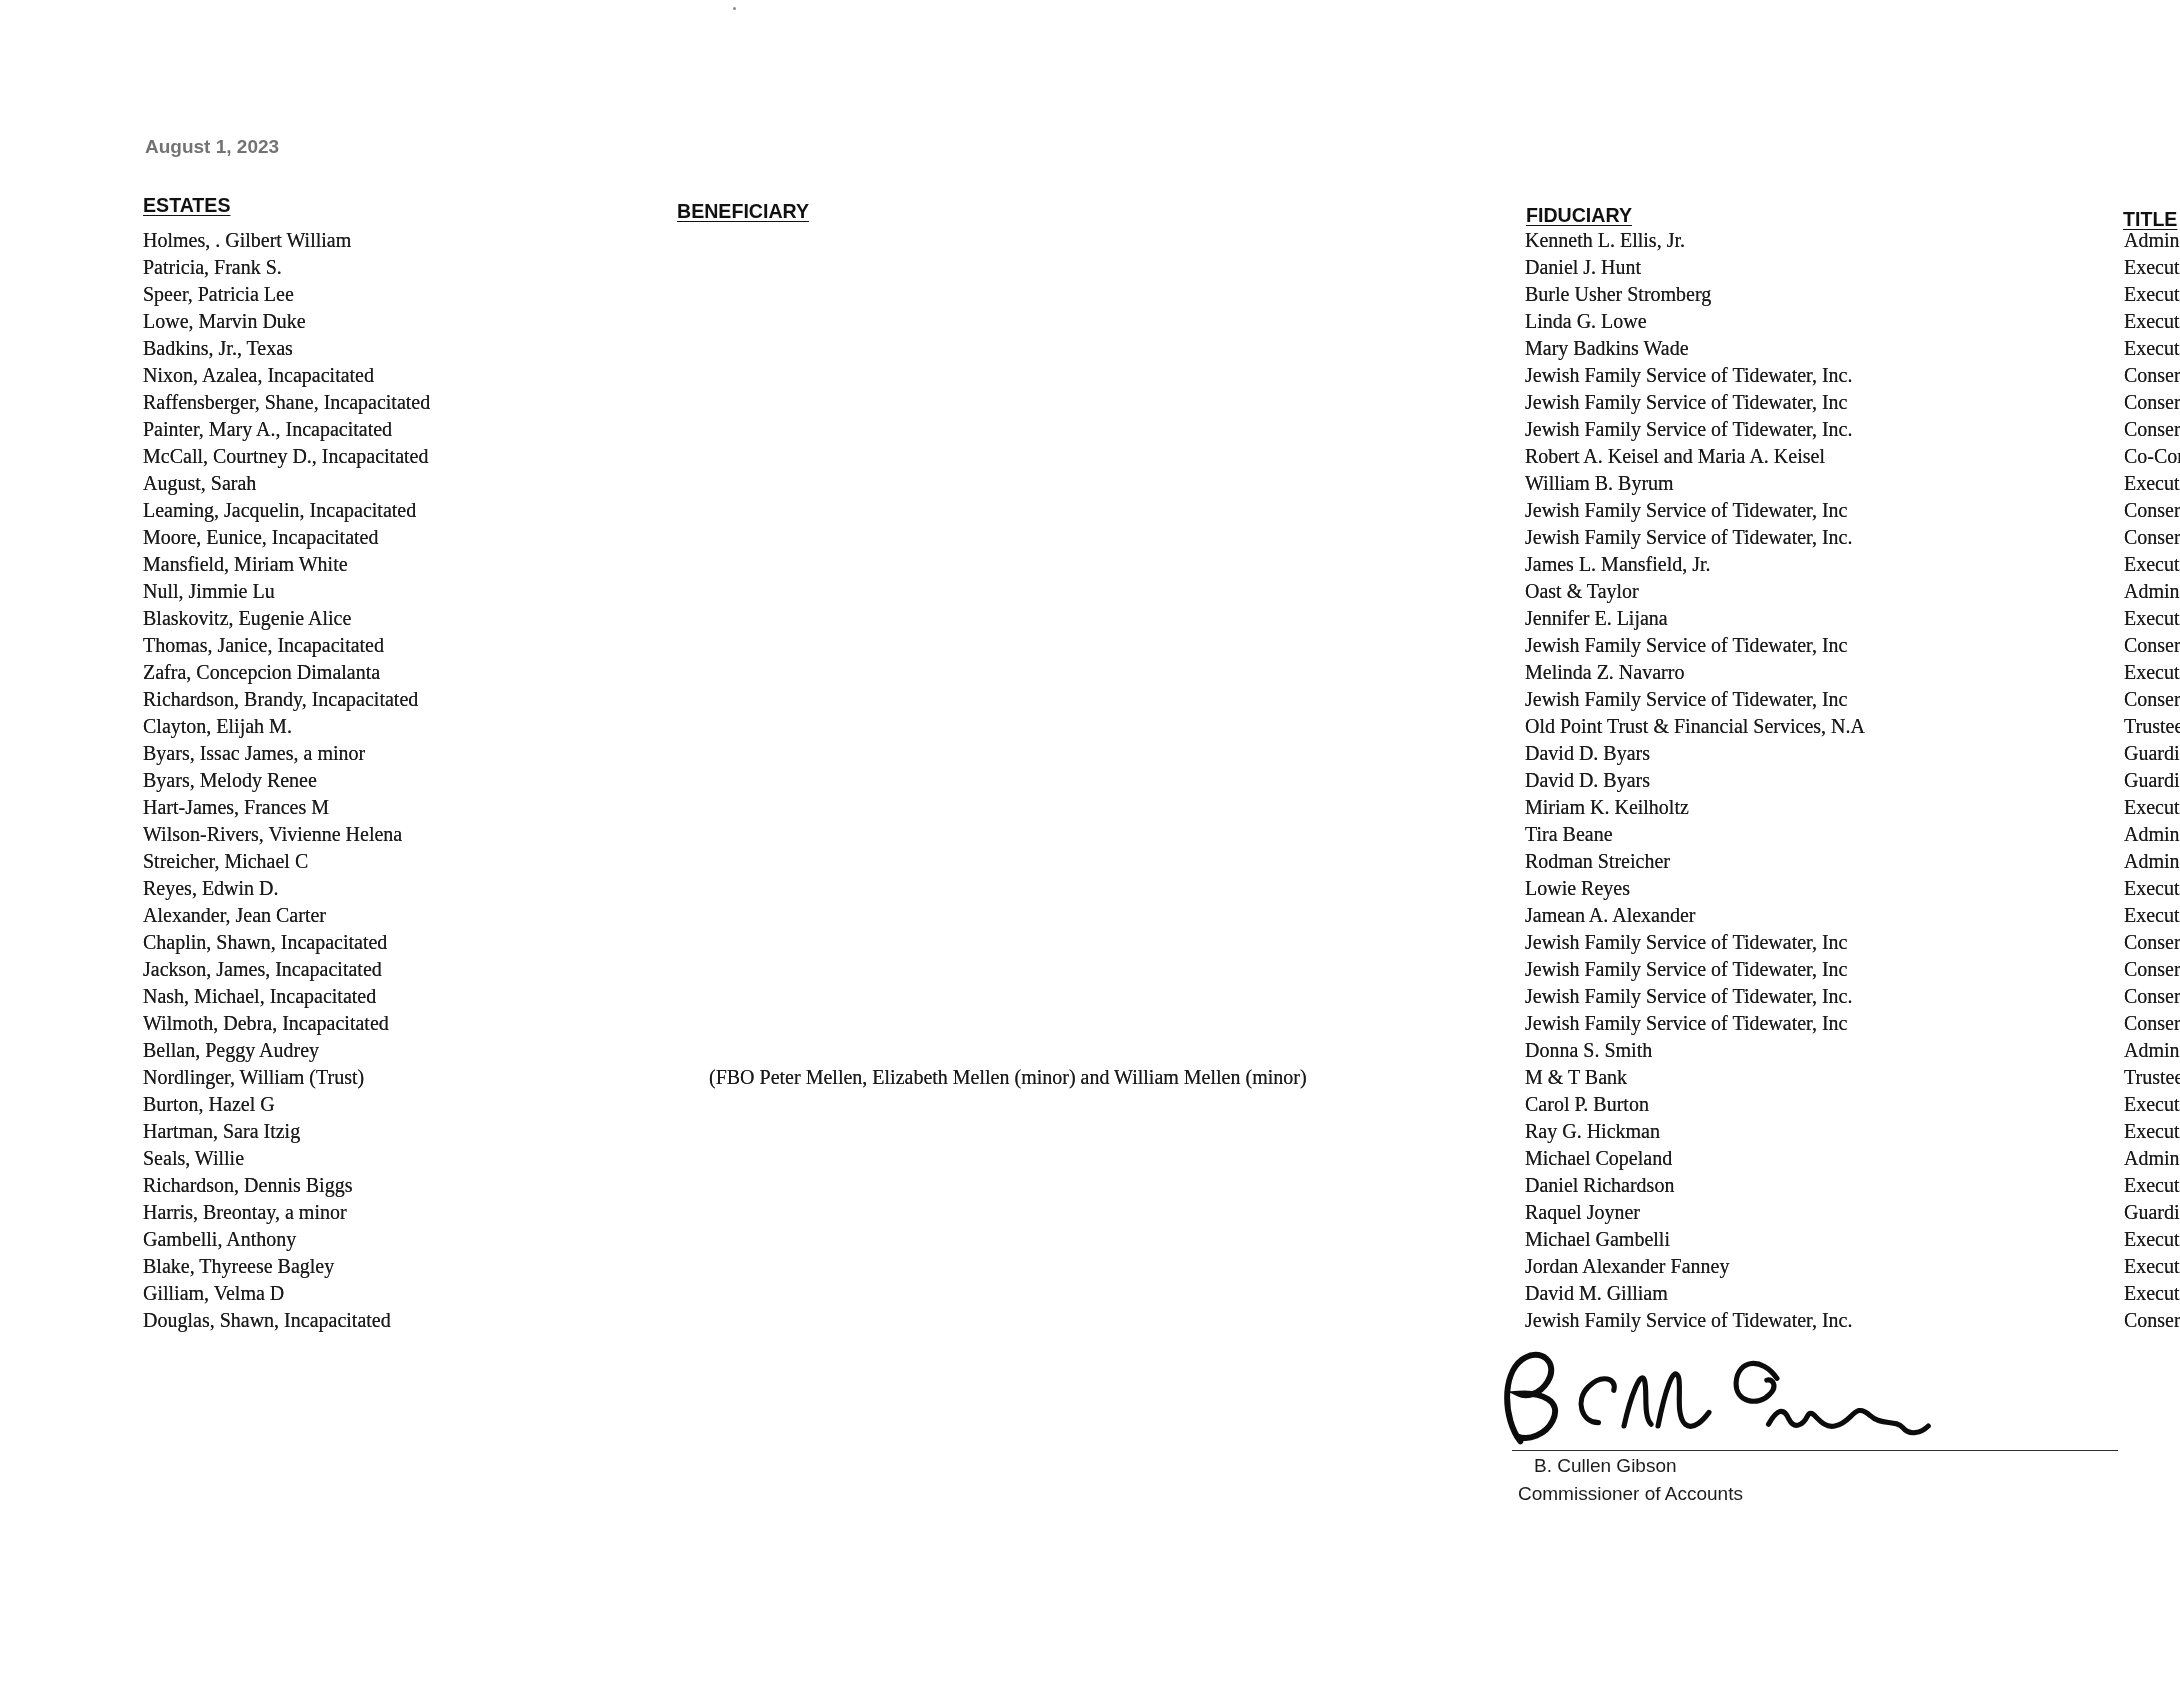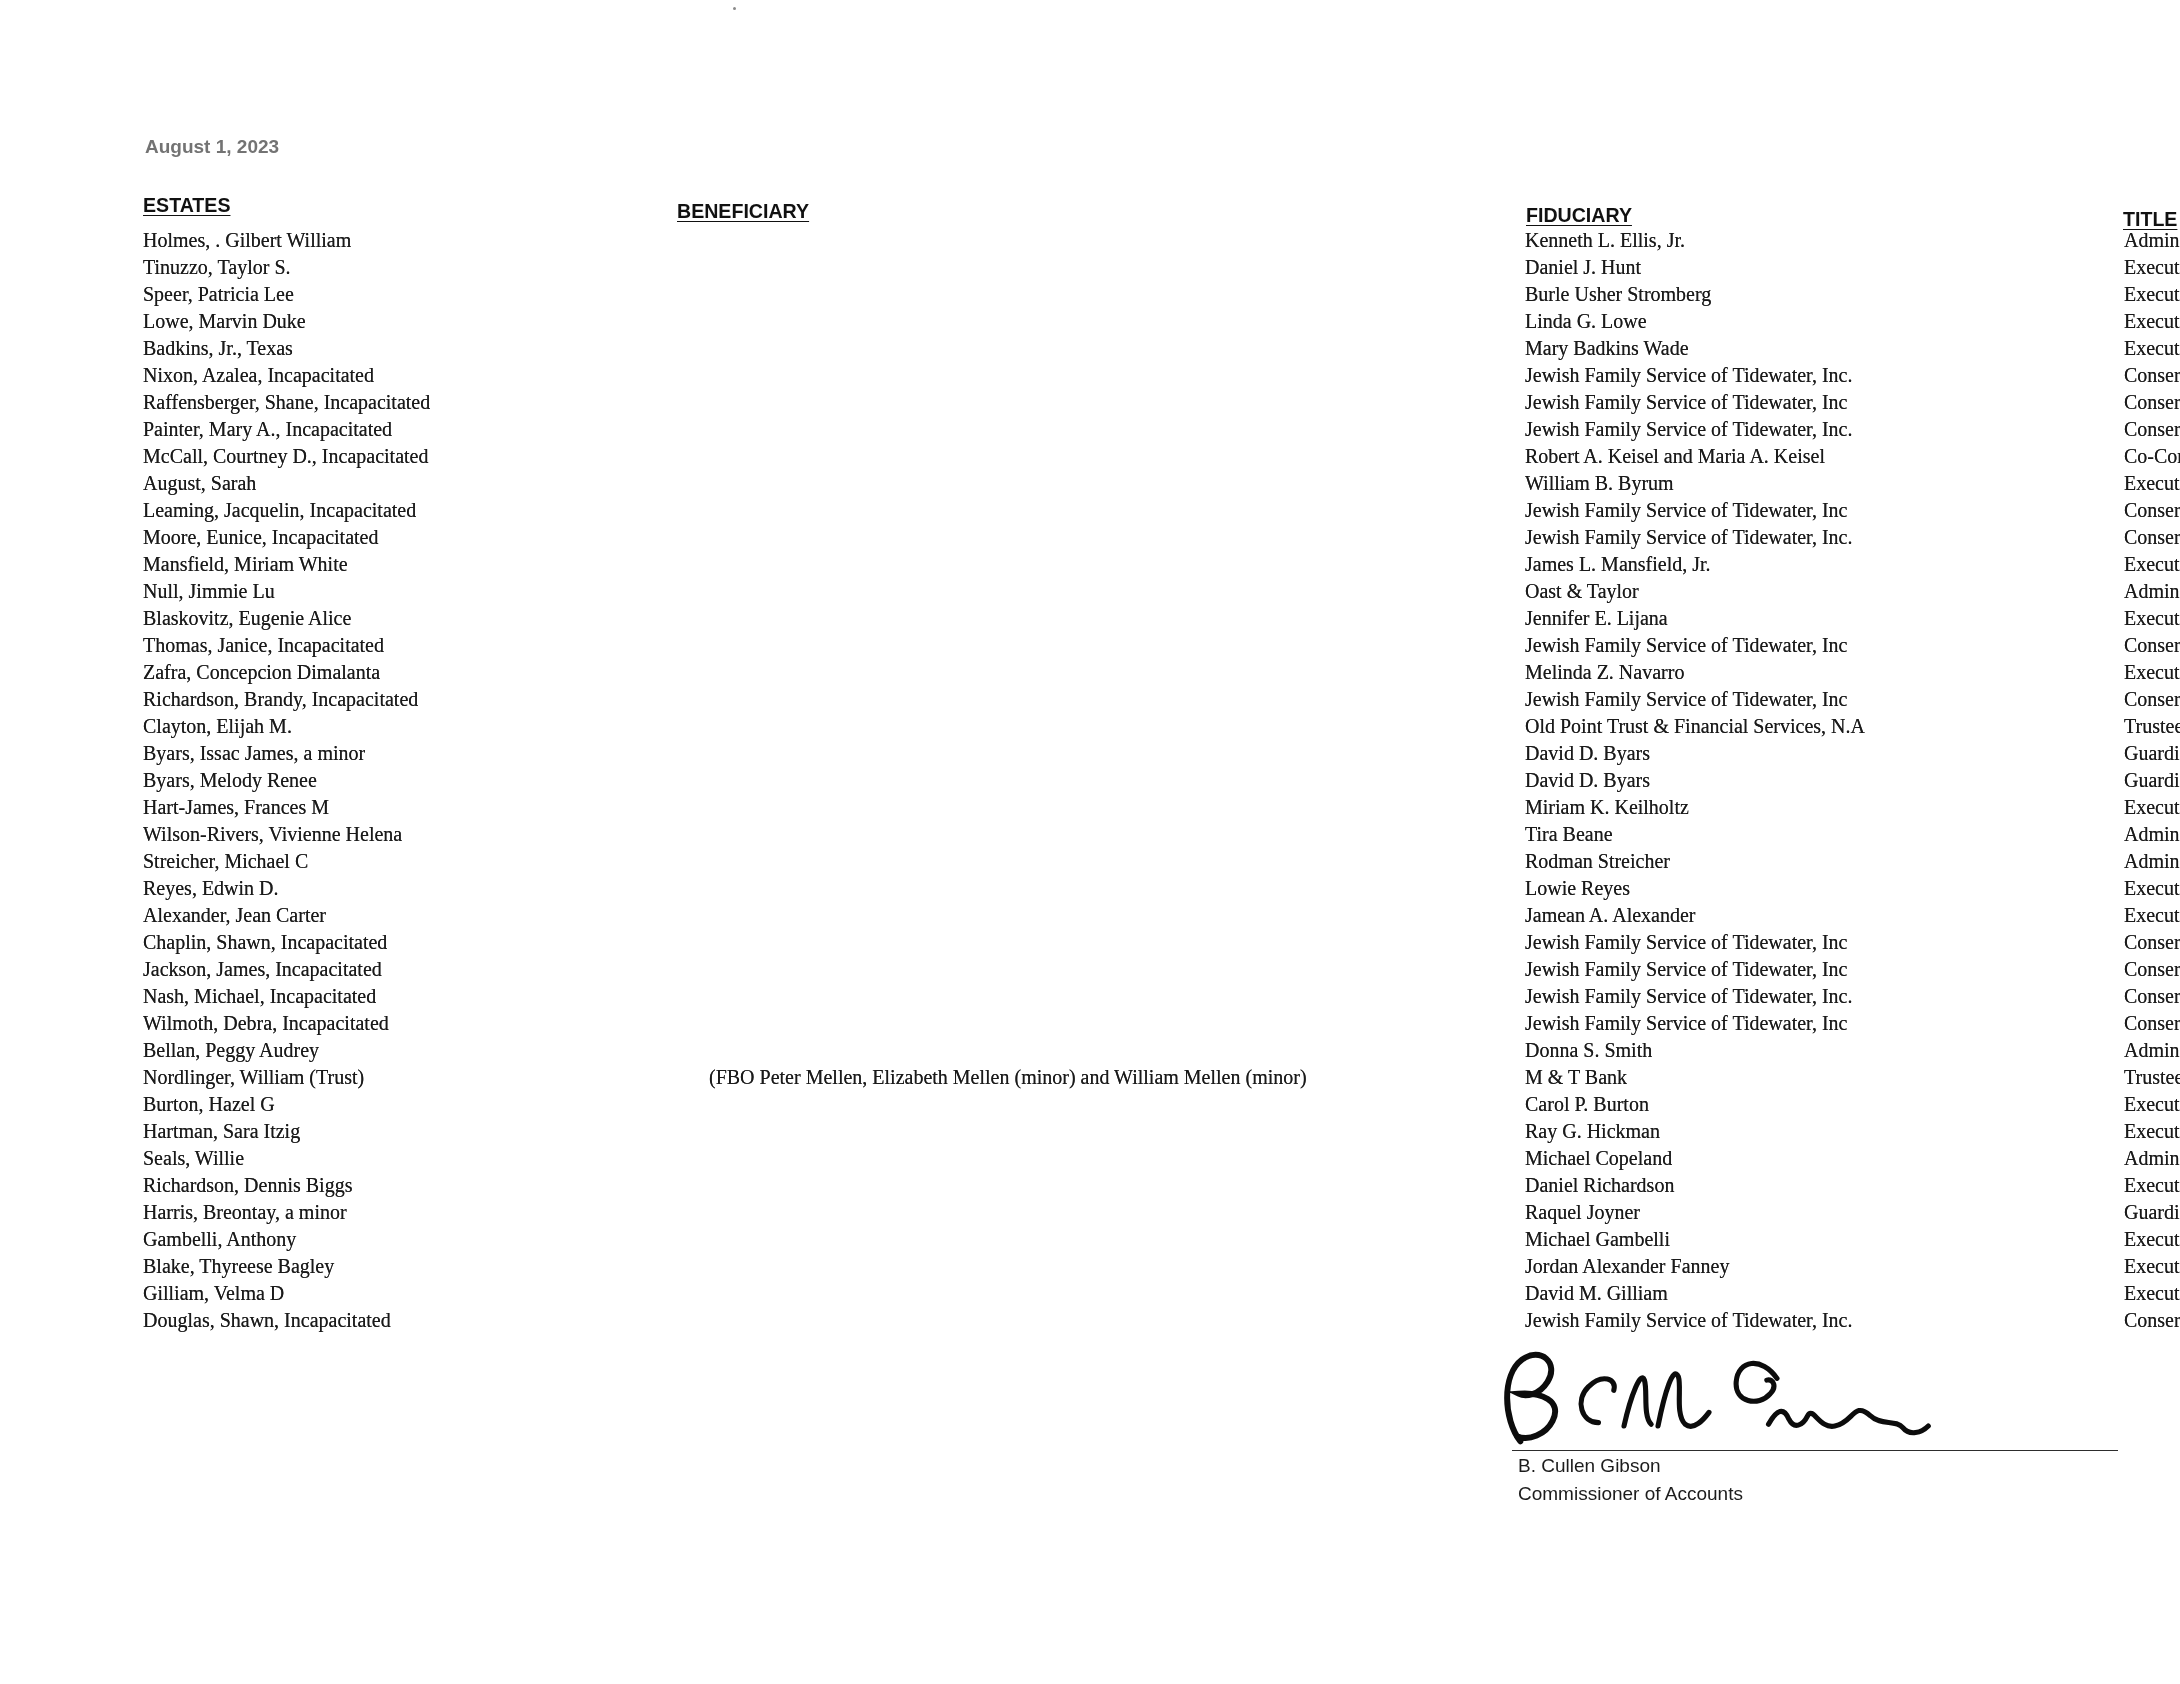--- a/index.html
+++ b/index.html
@@ -76,7 +76,7 @@
     </div>
 
     <div class="row">
-      <span class="cell estate">Tinuzzo, Taylor S.</span>
+      <span class="cell estate">Patricia, Frank S.</span>
       <span class="cell beneficiary"></span>
       <span class="cell fiduciary">Daniel J. Hunt</span>
       <span class="cell title">Execut</span>

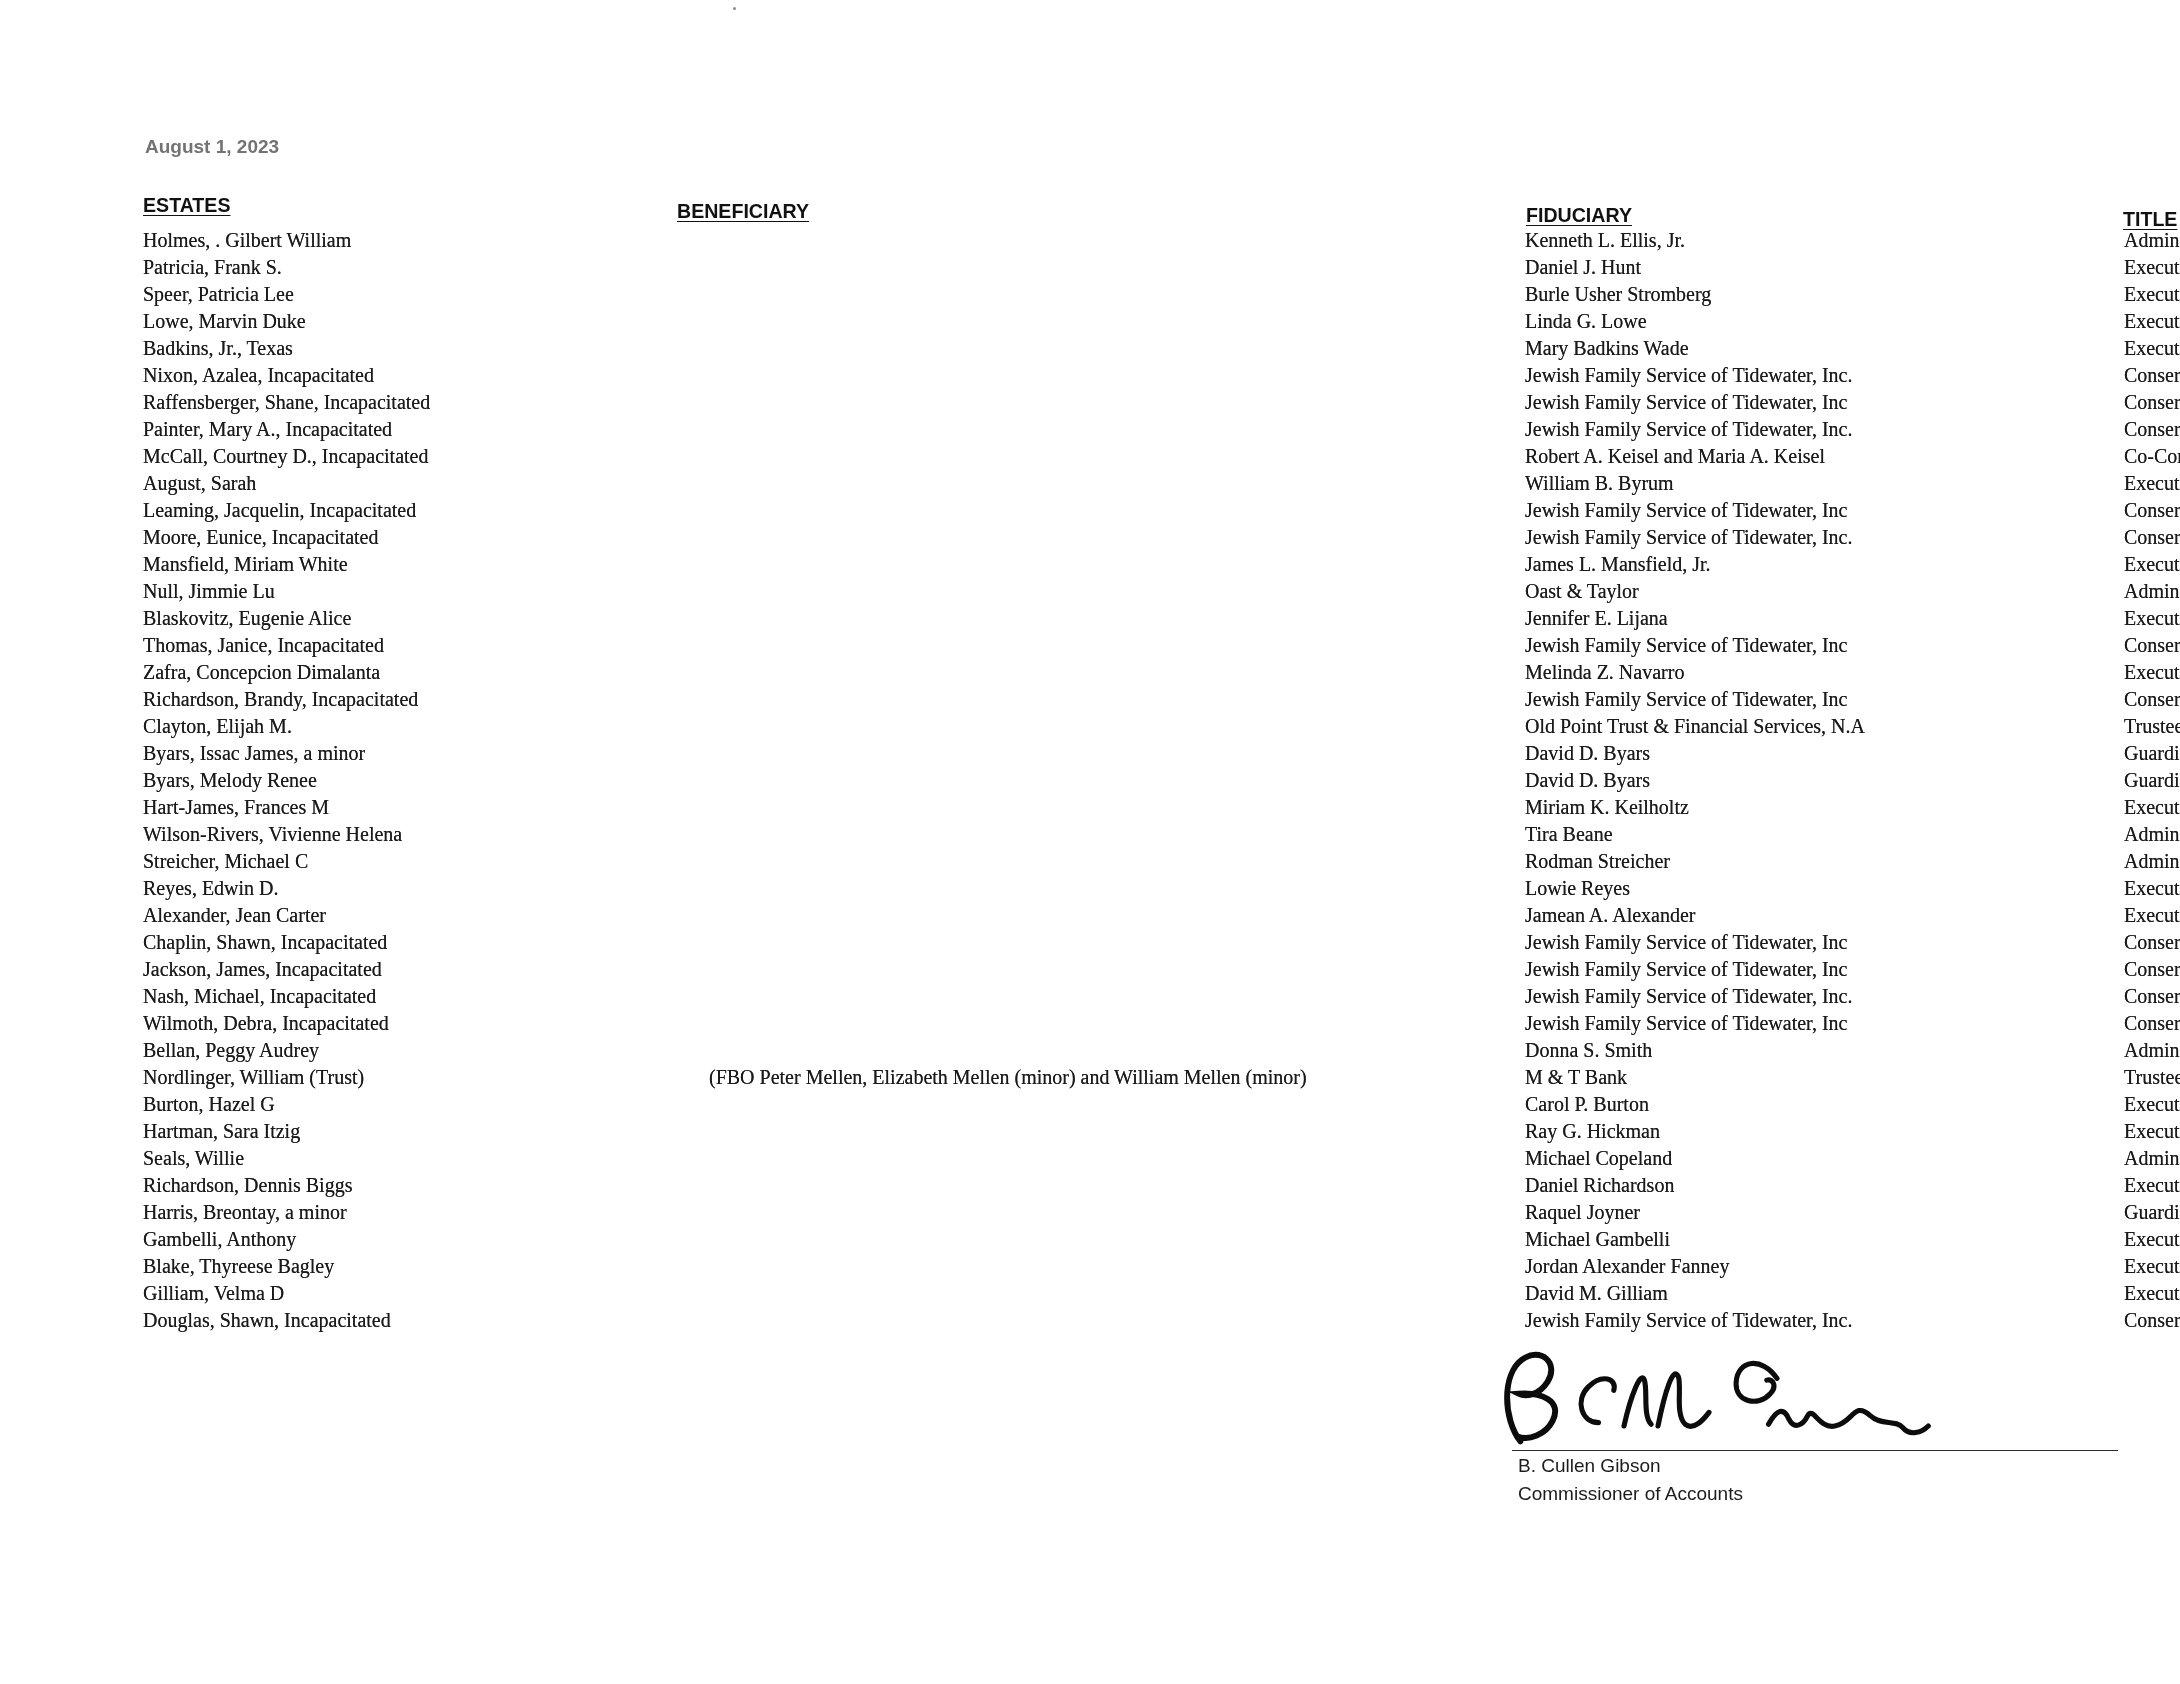--- a/index.html
+++ b/index.html
@@ -49,7 +49,7 @@
     position:absolute;left:1518px;
     font-family:"Liberation Sans",sans-serif;font-weight:500;font-size:19px;color:#1c1c1c;
   }
-  .sig-name{top:1455px;}
+  .sig-name{top:1455px;margin-left:16px;}
   .sig-title{top:1483px;}
 </style>
 </head>

